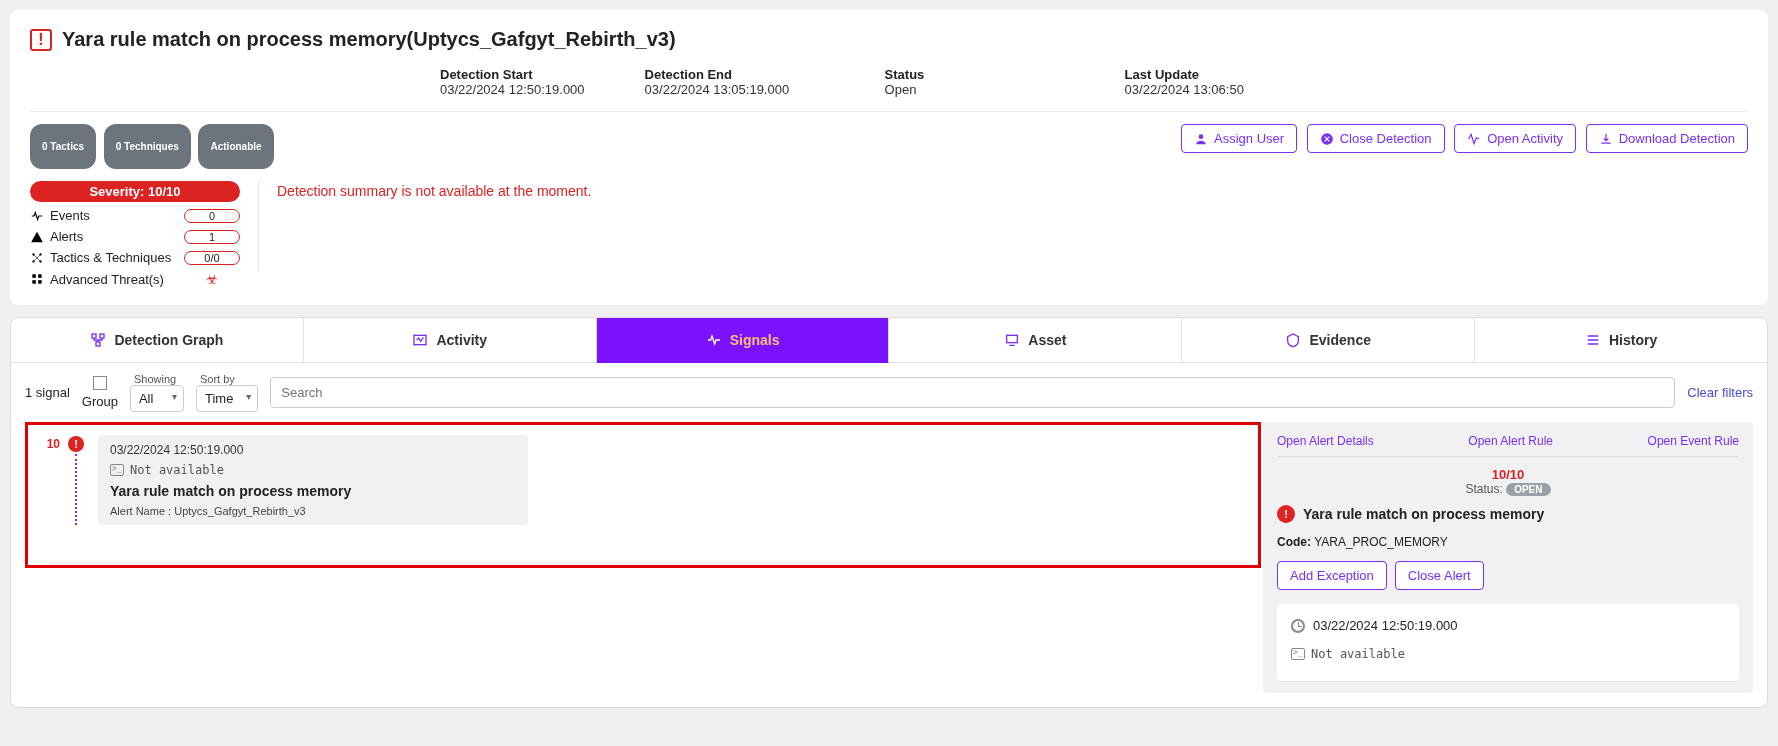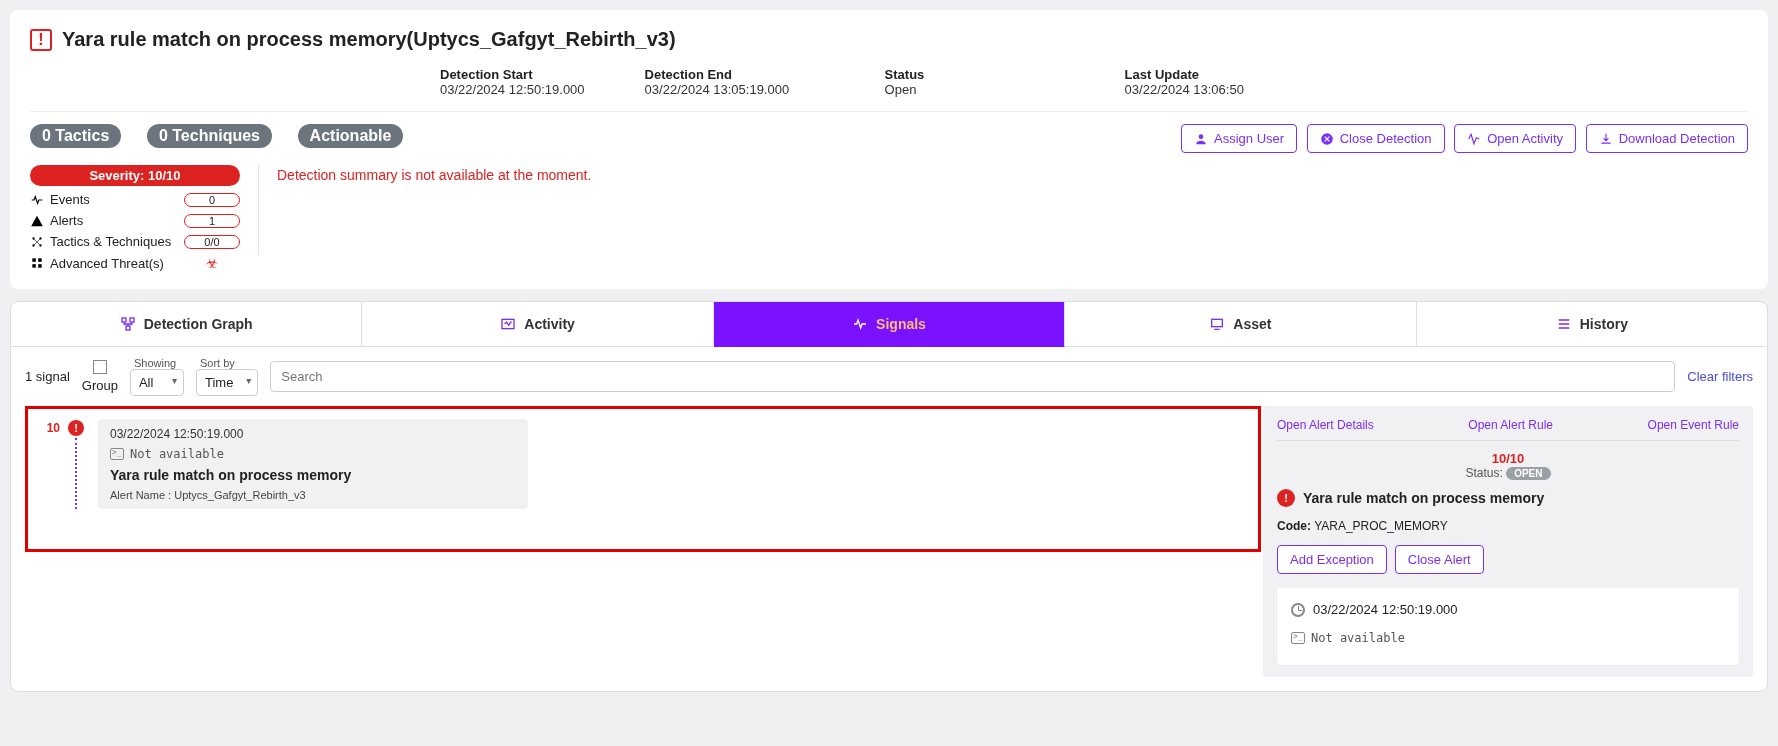--- a/index.html
+++ b/index.html
@@ -17,7 +17,7 @@
   .meta-col-first { width: 350px; }
   
   .row2 { display:flex; justify-content:space-between; align-items:flex-start; margin-top:12px;}
-  .pill { display:inline-block; background:#6c757d; color:#fff; border-radius:12px; padding:3px 12px; font-size:16px; font-weight:600; margin-right:22px;}
+  .pill { display:inline-block; background:#6c757d; color:#fff; border-radius:12px; padding:17px 12px; font-size:10px; font-weight:600; margin-right:4px;}
   .btn-out { display:inline-flex; align-items:center; gap:6px; border:1px solid #7b2ff2; color:#7b2ff2; background:#fff; border-radius:4px; padding:6px 12px; font-size:13px; cursor:pointer; margin-left:6px;}
   .btn-out svg, .btn-out .ic { width:14px; height:14px; fill:currentColor; }
   

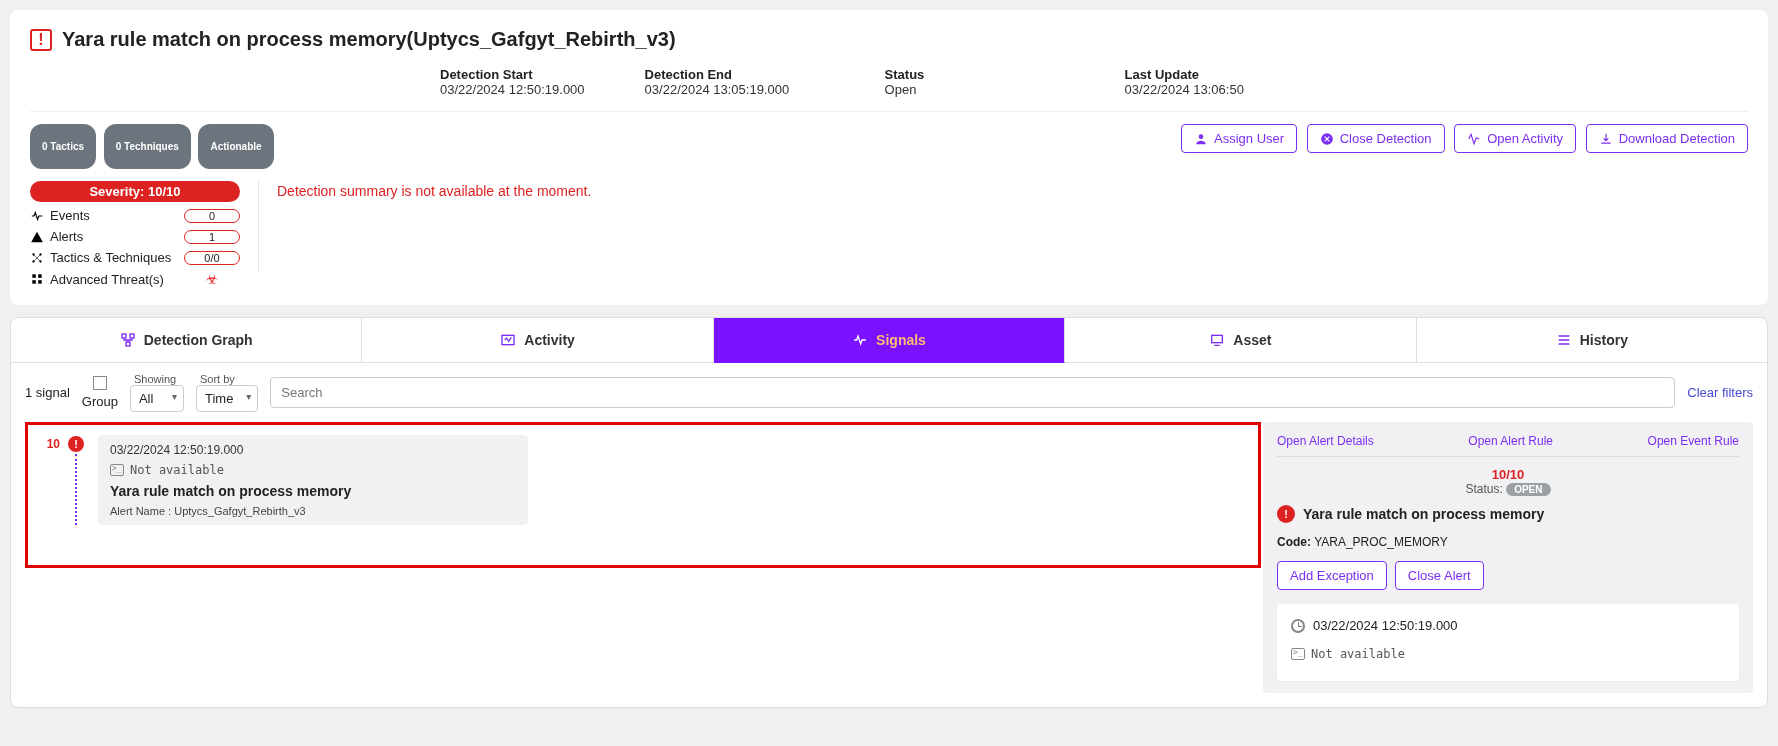--- a/index.html
+++ b/index.html
@@ -235,6 +235,12 @@
       </div>
       <div class="tab">
         <svg class="ticon" viewBox="0 0 24 24">
+            <path d="M4 7l8-4 8 4v6c0 5-4 8-8 9-4-1-8-4-8-9V7z" fill="none" stroke="#7b2ff2" stroke-width="2"></path>
+          </svg>
+        <span>Evidence</span>
+      </div>
+      <div class="tab">
+        <svg class="ticon" viewBox="0 0 24 24">
             <path d="M4 6h16M4 12h16M4 18h16" stroke="#7b2ff2" stroke-width="2"></path>
           </svg>
         <span>History</span>

